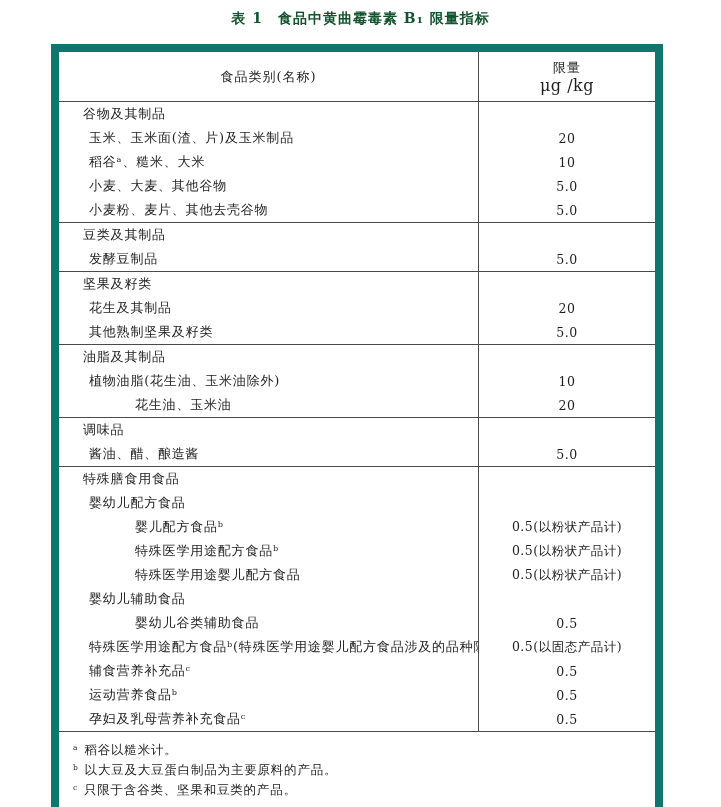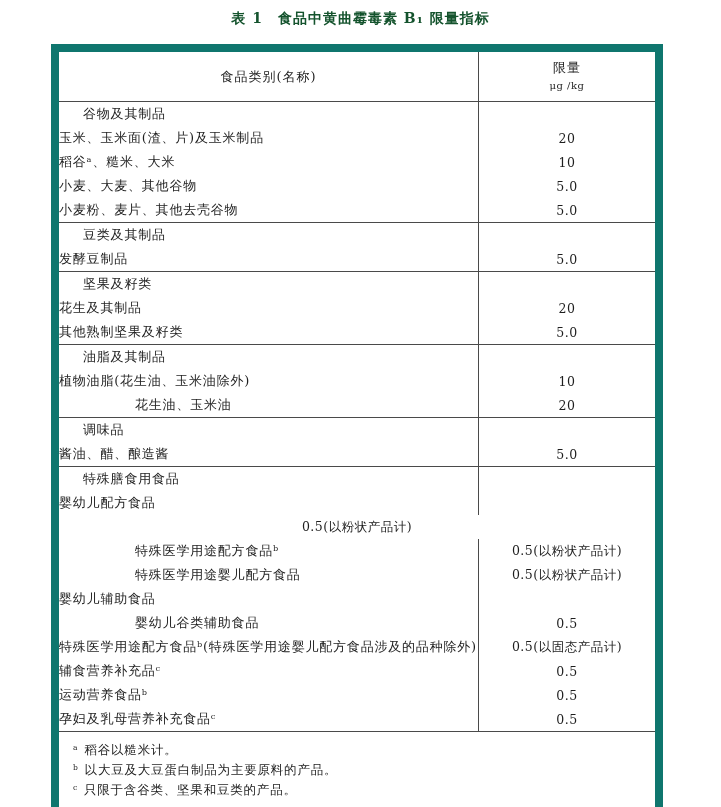--- a/index.html
+++ b/index.html
@@ -50,7 +50,7 @@
     letter-spacing: 1px;
     line-height: 18px;
   }
-  .hdr-limit .unit { font-size: 10px; letter-spacing: 0.5px; }
+  .hdr-limit .unit { font-size: 16px; letter-spacing: 0.5px; }
 
   .section { border-top: 1px solid #4a4a4a; }
   .section:first-child { border-top: none; }

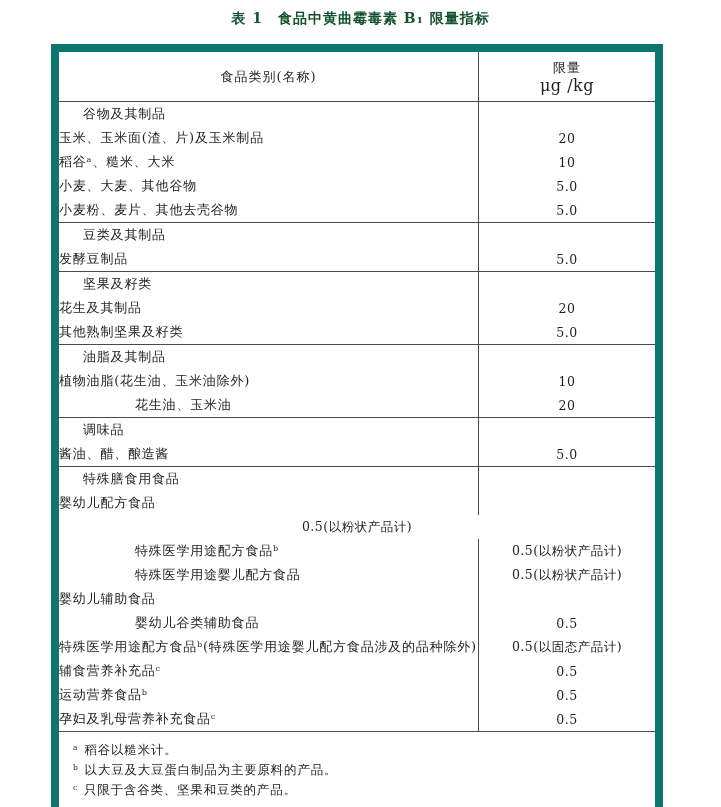--- a/index.html
+++ b/index.html
@@ -66,7 +66,7 @@
     overflow: hidden;
   }
   .indent-0 { padding-left: 24px; }
-  .indent-1 { }
+  .indent-1 { padding-left: 30px; }
   .indent-2 { padding-left: 76px; }
   .val-cell {
     flex: 1;

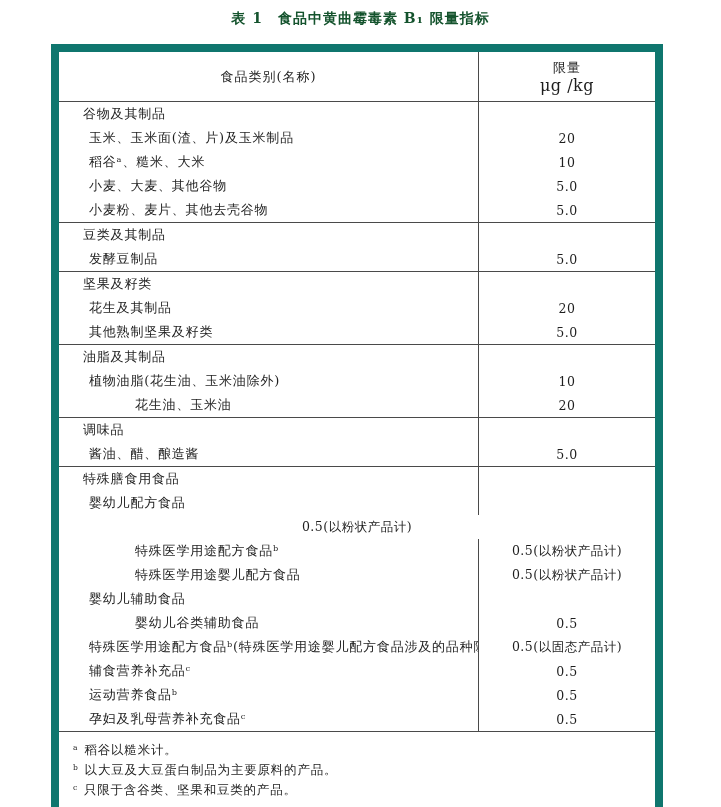--- a/index.html
+++ b/index.html
@@ -189,6 +189,7 @@
             <div class="val-cell"></div>
           </div>
           <div class="row">
+            <div class="cat-cell indent-2">婴儿配方食品ᵇ</div>
             <div class="val-cell">0.5(以粉状产品计)</div>
           </div>
           <div class="row">

